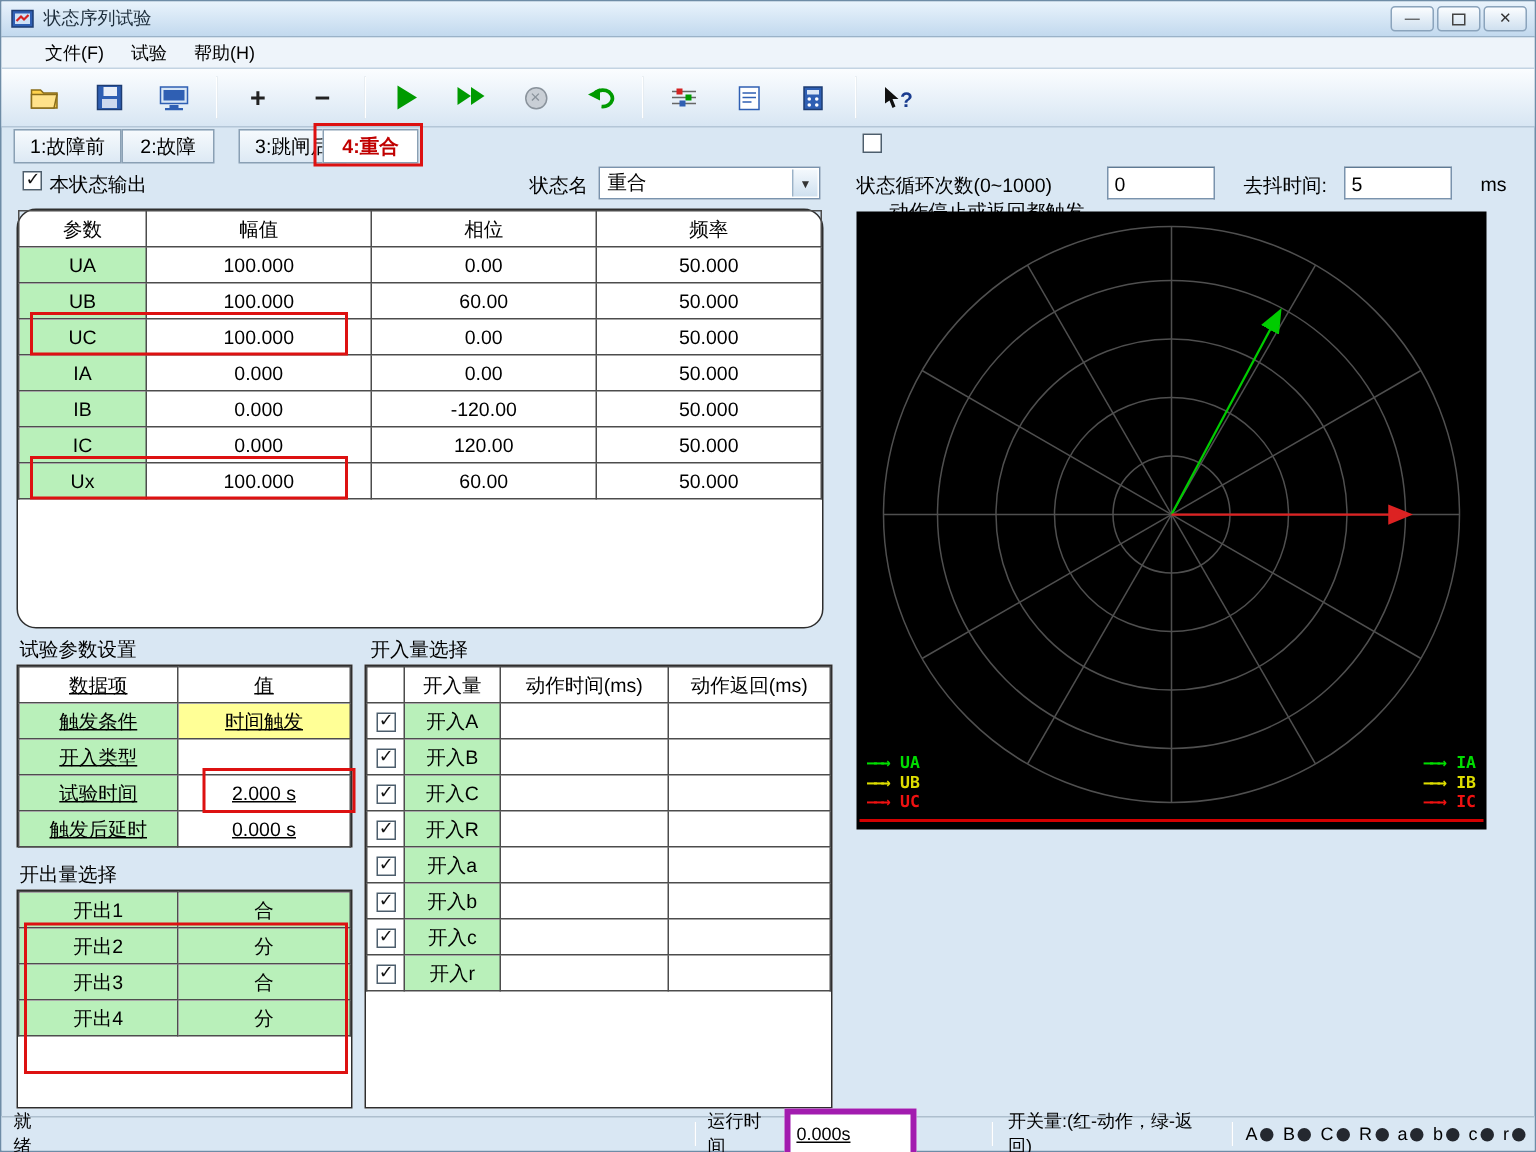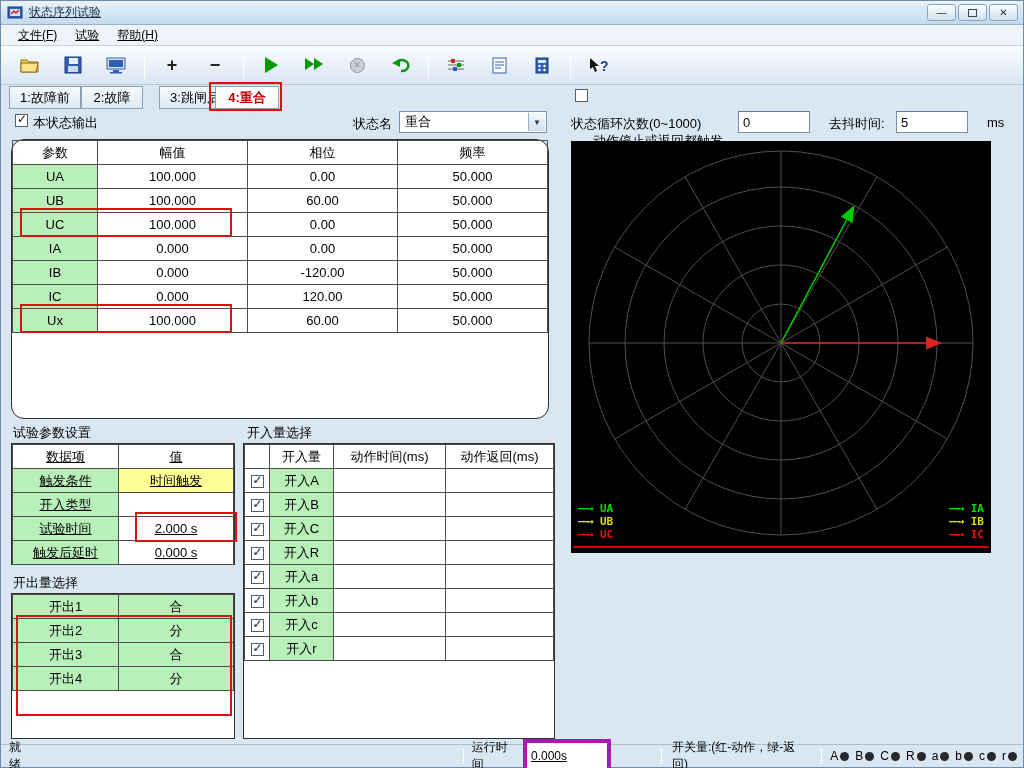--- a/index.html
+++ b/index.html
@@ -9,7 +9,7 @@
 
   
   .titlebar{position:absolute;left:0;top:0;width:100%;height:24px;background:linear-gradient(#e9f3fc,#c2d9ee);border-bottom:1px solid #9ab2c8;display:flex;align-items:center;padding:0 6px;}
-  .titlebar .title{margin-left:6px;font-size:12px;color:#1c2c3a;text-decoration:underline;}
+  .titlebar .title{margin-left:6px;font-size:12px;color:#1c2c3a;}
   .winbtns{position:absolute;right:5px;top:3px;display:flex;gap:2px;}
   .winbtn{width:29px;height:17px;border:1px solid #8ba4bc;border-radius:3px;background:linear-gradient(#fbfdff,#cfe0ef);display:flex;align-items:center;justify-content:center;font-size:10px;color:#333;cursor:default;}
   .maxglyph{display:inline-block;width:9px;height:8px;border:1px solid #444;}

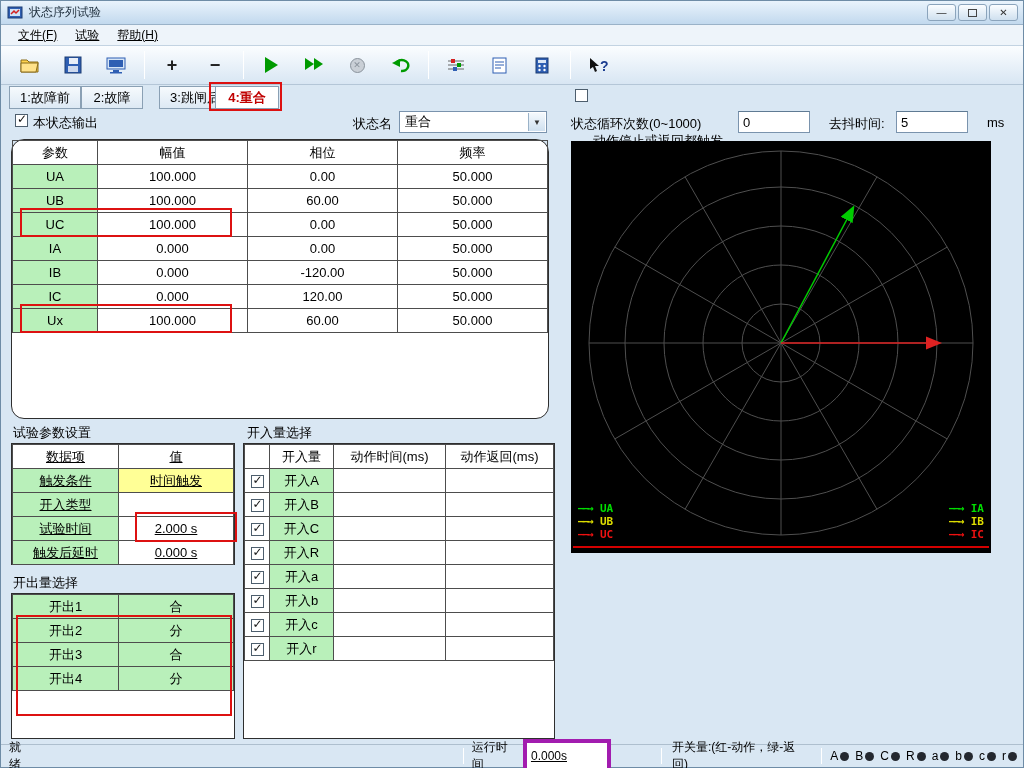--- a/index.html
+++ b/index.html
@@ -15,7 +15,7 @@
   .maxglyph{display:inline-block;width:9px;height:8px;border:1px solid #444;}
 
   
-  .menubar{position:absolute;left:0;top:24px;width:100%;height:21px;background:#eef4fa;border-bottom:1px solid #c3d3e2;display:flex;align-items:center;padding-left:8px;text-decoration:underline;}
+  .menubar{position:absolute;left:0;top:24px;width:100%;height:21px;background:#eef4fa;border-bottom:1px solid #c3d3e2;display:flex;align-items:center;padding-left:20px;}
   .menu-item{padding:2px 9px;}
 
   

